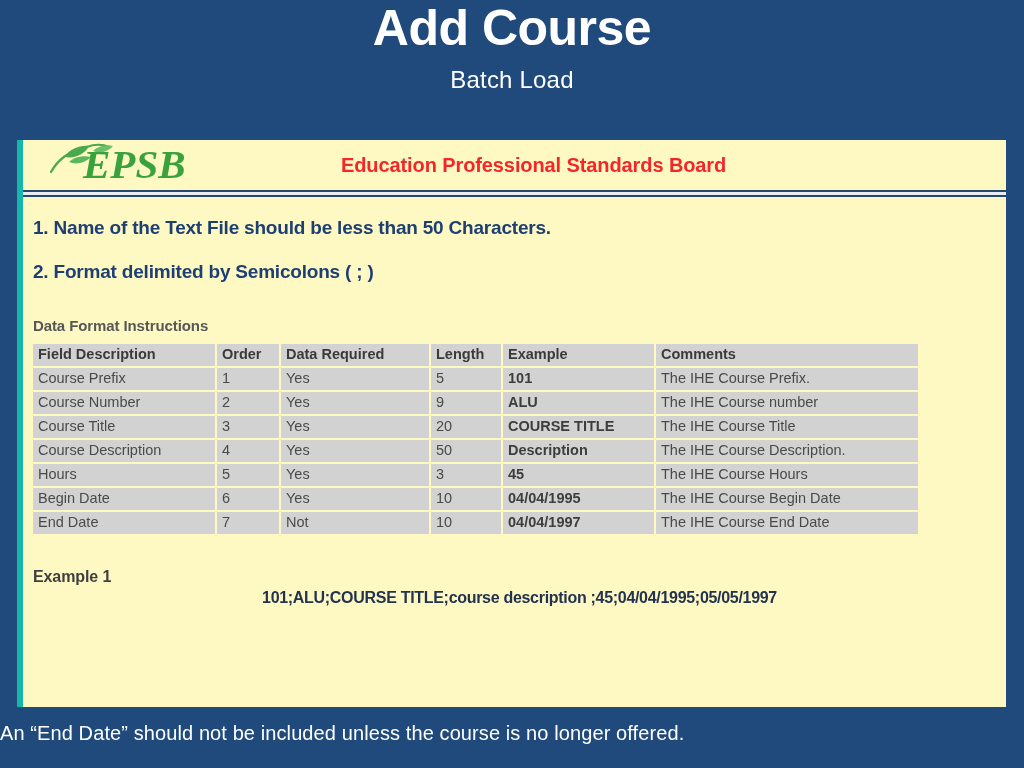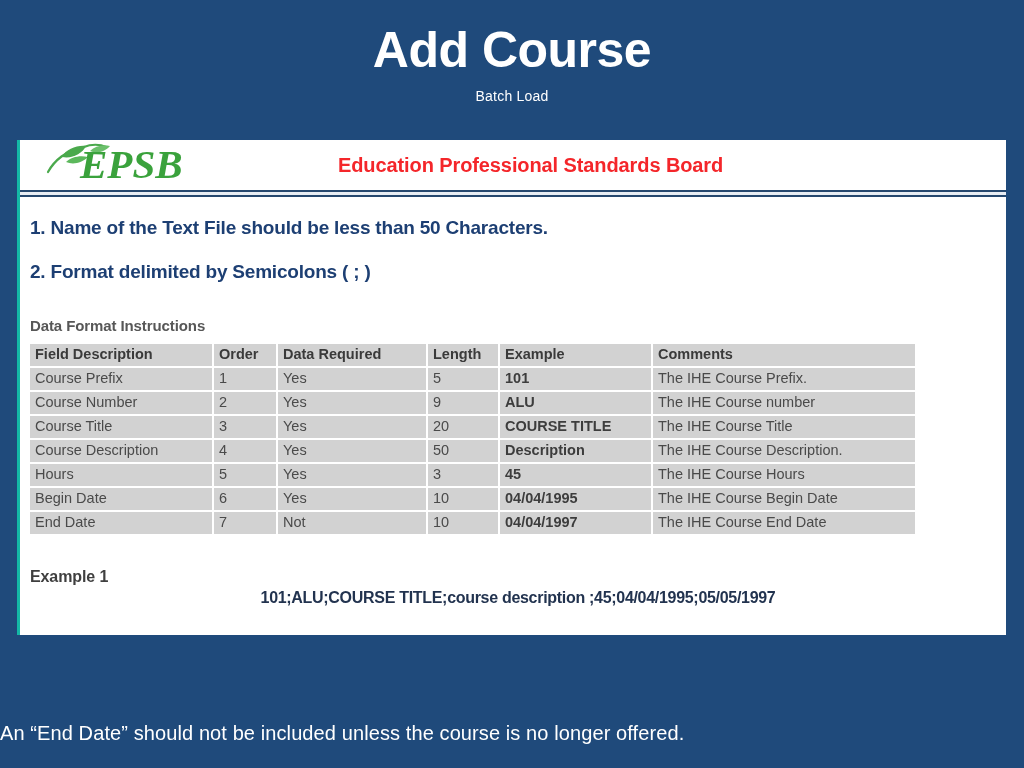--- a/index.html
+++ b/index.html
@@ -19,7 +19,6 @@
   
   .slide-header {
     width: 1024px;
-    padding-top: 22px;
     text-align: center;
   }
 

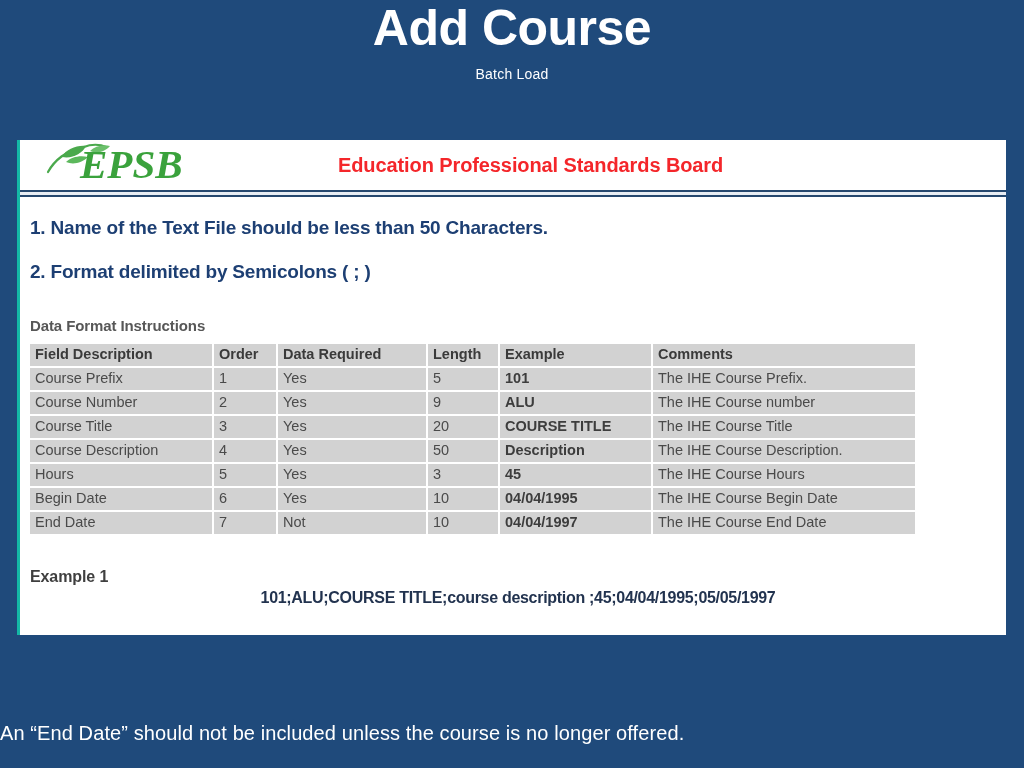--- a/index.html
+++ b/index.html
@@ -33,7 +33,7 @@
 
   .slide-subtitle {
     color: #ffffff;
-    font-size: 14px;
+    font-size: 24px;
     font-weight: normal;
     margin-top: 10px;
     letter-spacing: 0.2px;

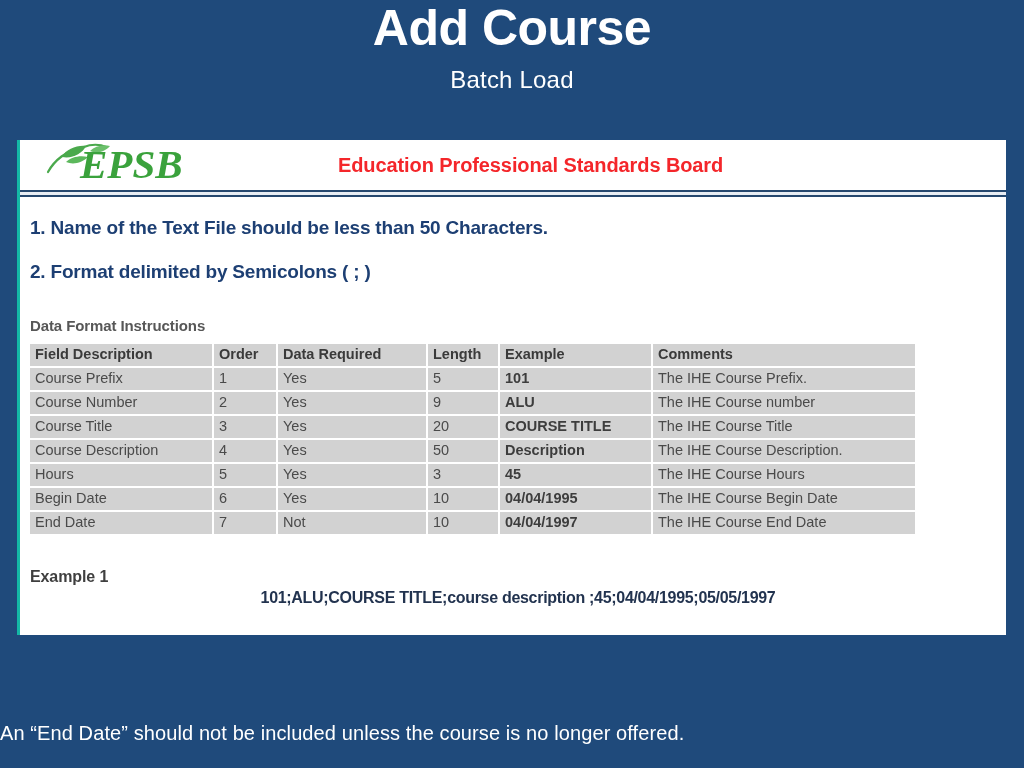--- a/index.html
+++ b/index.html
@@ -45,9 +45,9 @@
     left: 17px;
     top: 140px;
     width: 989px;
-    height: 495px;
-    background: #ffffff;
-    border-left: 3px solid #14b8a6;
+    height: 567px;
+    background: #fef9c3;
+    border-left: 6px solid #14b8a6;
     overflow: hidden;
   }
 

